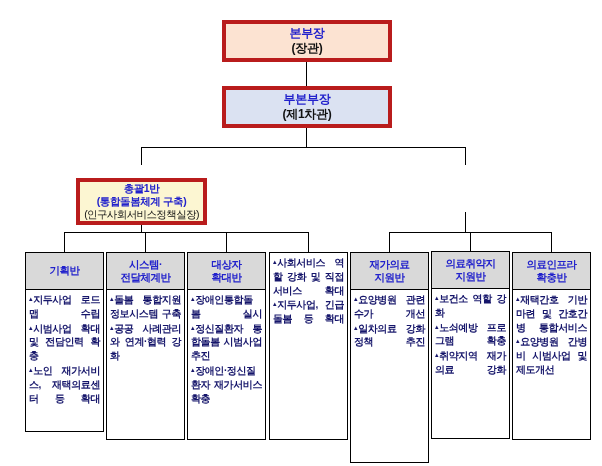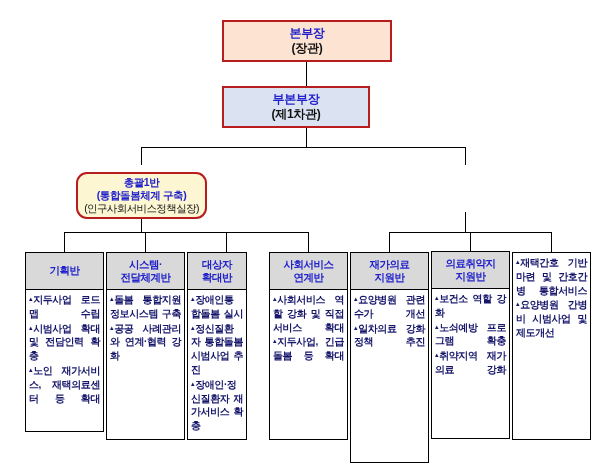--- a/index.html
+++ b/index.html
@@ -22,7 +22,7 @@
   }
   .box {
     position: absolute;
-    border: 2px solid #b91c1c;
+    border: 4px solid #b91c1c;
     box-sizing: border-box;
     text-align: center;
     line-height: 1.25;

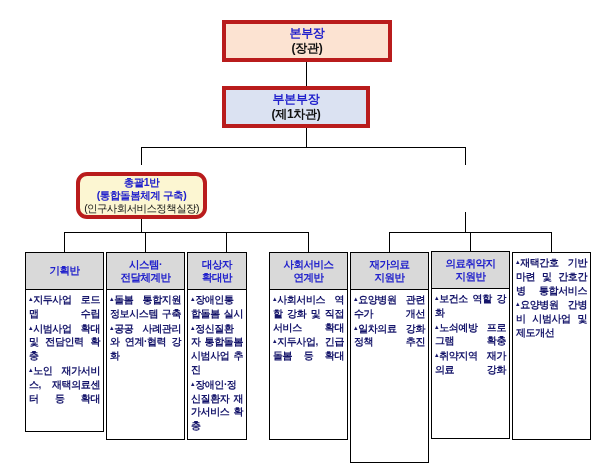--- a/index.html
+++ b/index.html
@@ -164,7 +164,7 @@
     <div class="title-black">(장관)</div>
   </div>
 
-  <div class="box lvl-second" style="left:222px; top:86px; width:148px; height:42px;">
+  <div class="box lvl-second" style="left:222px; top:86px; width:170px; height:42px;">
     <div class="title-blue">부본부장</div>
     <div class="title-black">(제1차관)</div>
   </div>

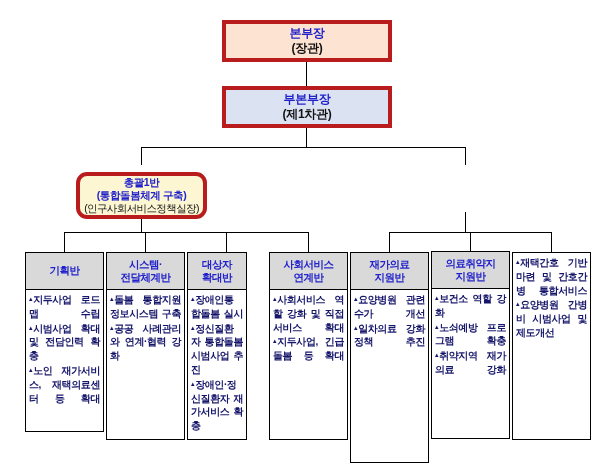--- a/index.html
+++ b/index.html
@@ -169,7 +169,7 @@
     <div class="title-black">(제1차관)</div>
   </div>
 
-  <div class="box lvl-group" style="left:76px; top:172px; width:131px; height:47px;border-radius:11px;">
+  <div class="box lvl-group" style="left:76px; top:178px; width:131px; height:47px;">
     <div class="grp-line1">총괄1반</div>
     <div class="grp-line2">(통합돌봄체계 구축)</div>
     <div class="grp-line3">(인구사회서비스정책실장)</div>

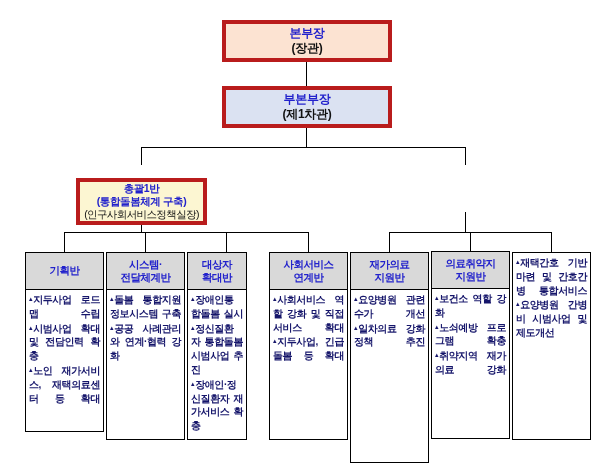--- a/index.html
+++ b/index.html
@@ -199,7 +199,7 @@
     </div>
   </div>
 
-  <div class="leaf" style="left:187px; top:252px; width:60px; height:188px;">
+  <div class="leaf" style="left:187px; top:252px; width:79px; height:188px;">
     <div class="leaf-head">
       <span>대상자</span>
       <span>확대반</span>

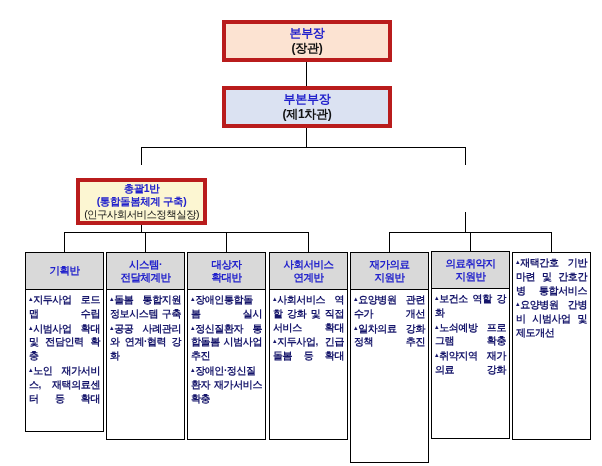--- a/index.html
+++ b/index.html
@@ -212,10 +212,6 @@
   </div>
 
   <div class="leaf" style="left:269px; top:252px; width:79px; height:188px;">
-    <div class="leaf-head">
-      <span>사회서비스</span>
-      <span>연계반</span>
-    </div>
     <div class="leaf-body">
       <div class="bullet-item"><span class="tri">▴</span><span>사회서비스 역할 강화 및 직접서비스 확대</span></div>
       <div class="bullet-item"><span class="tri">▴</span><span>지두사업, 긴급돌봄 등 확대</span></div>

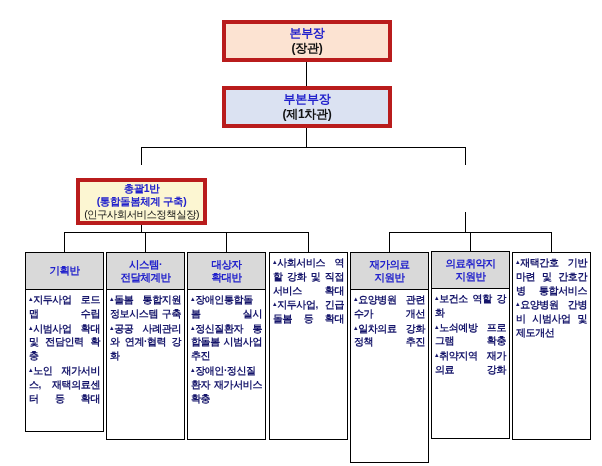--- a/index.html
+++ b/index.html
@@ -242,6 +242,10 @@
   </div>
 
   <div class="leaf" style="left:512px; top:252px; width:79px; height:188px;">
+    <div class="leaf-head">
+      <span>의료인프라</span>
+      <span>확충반</span>
+    </div>
     <div class="leaf-body">
       <div class="bullet-item"><span class="tri">▴</span><span>재택간호 기반 마련 및 간호간병 통합서비스</span></div>
       <div class="bullet-item"><span class="tri">▴</span><span>요양병원 간병비 시범사업 및 제도개선</span></div>

